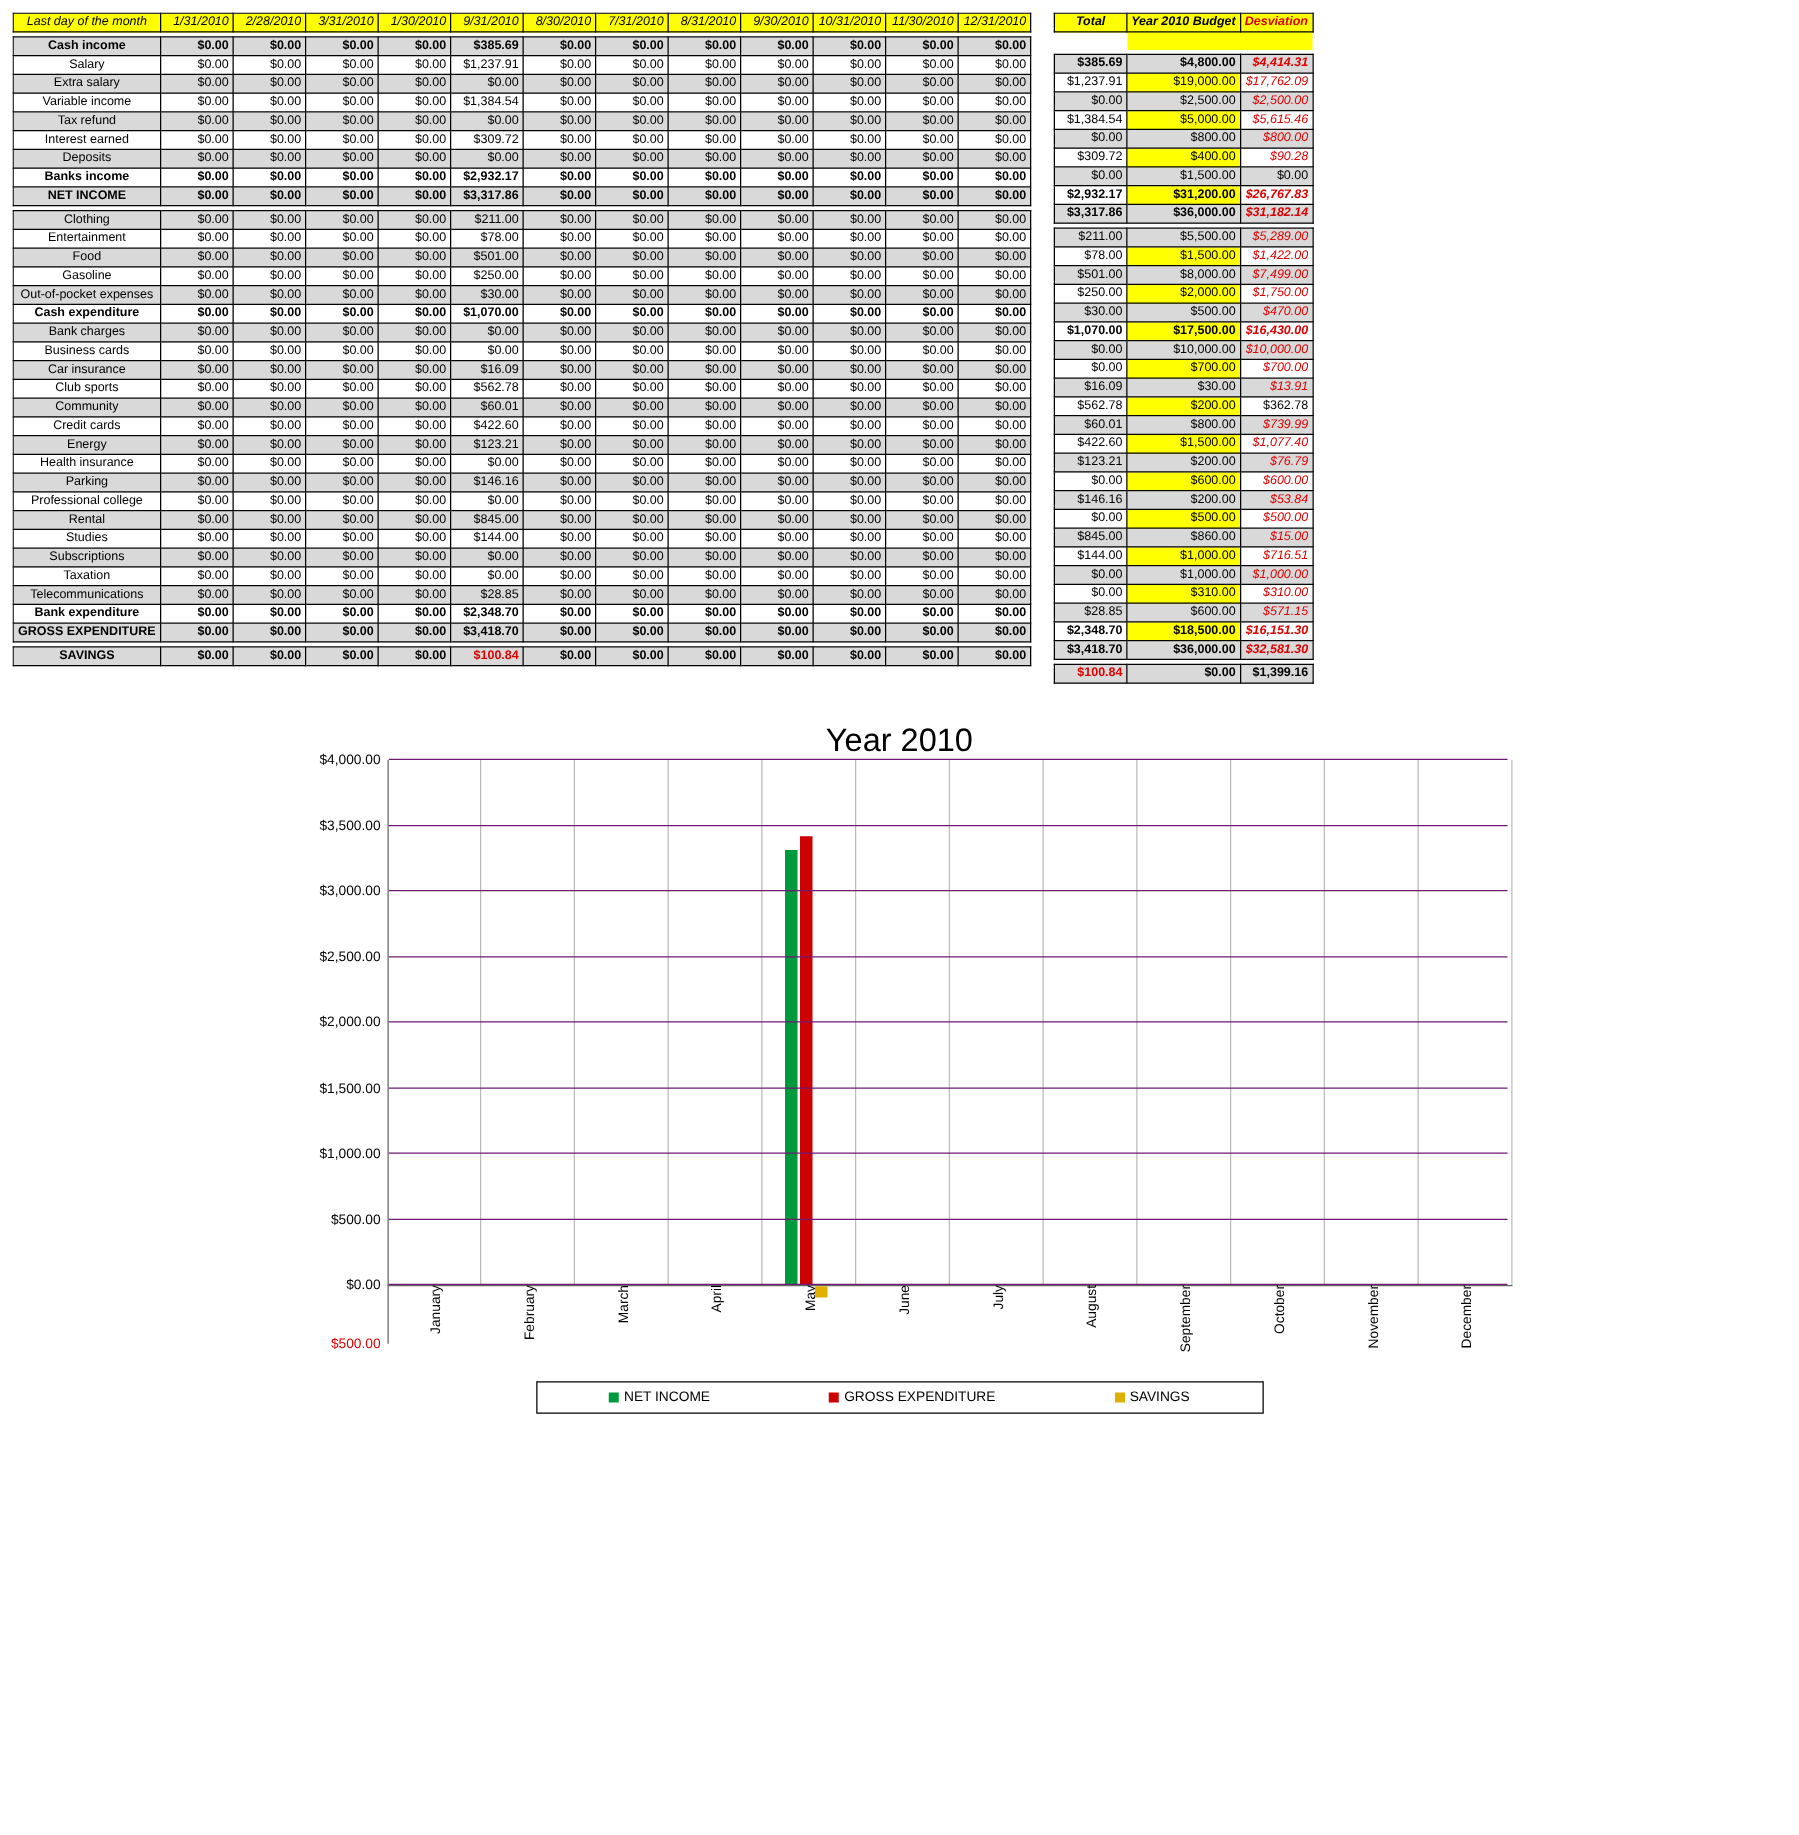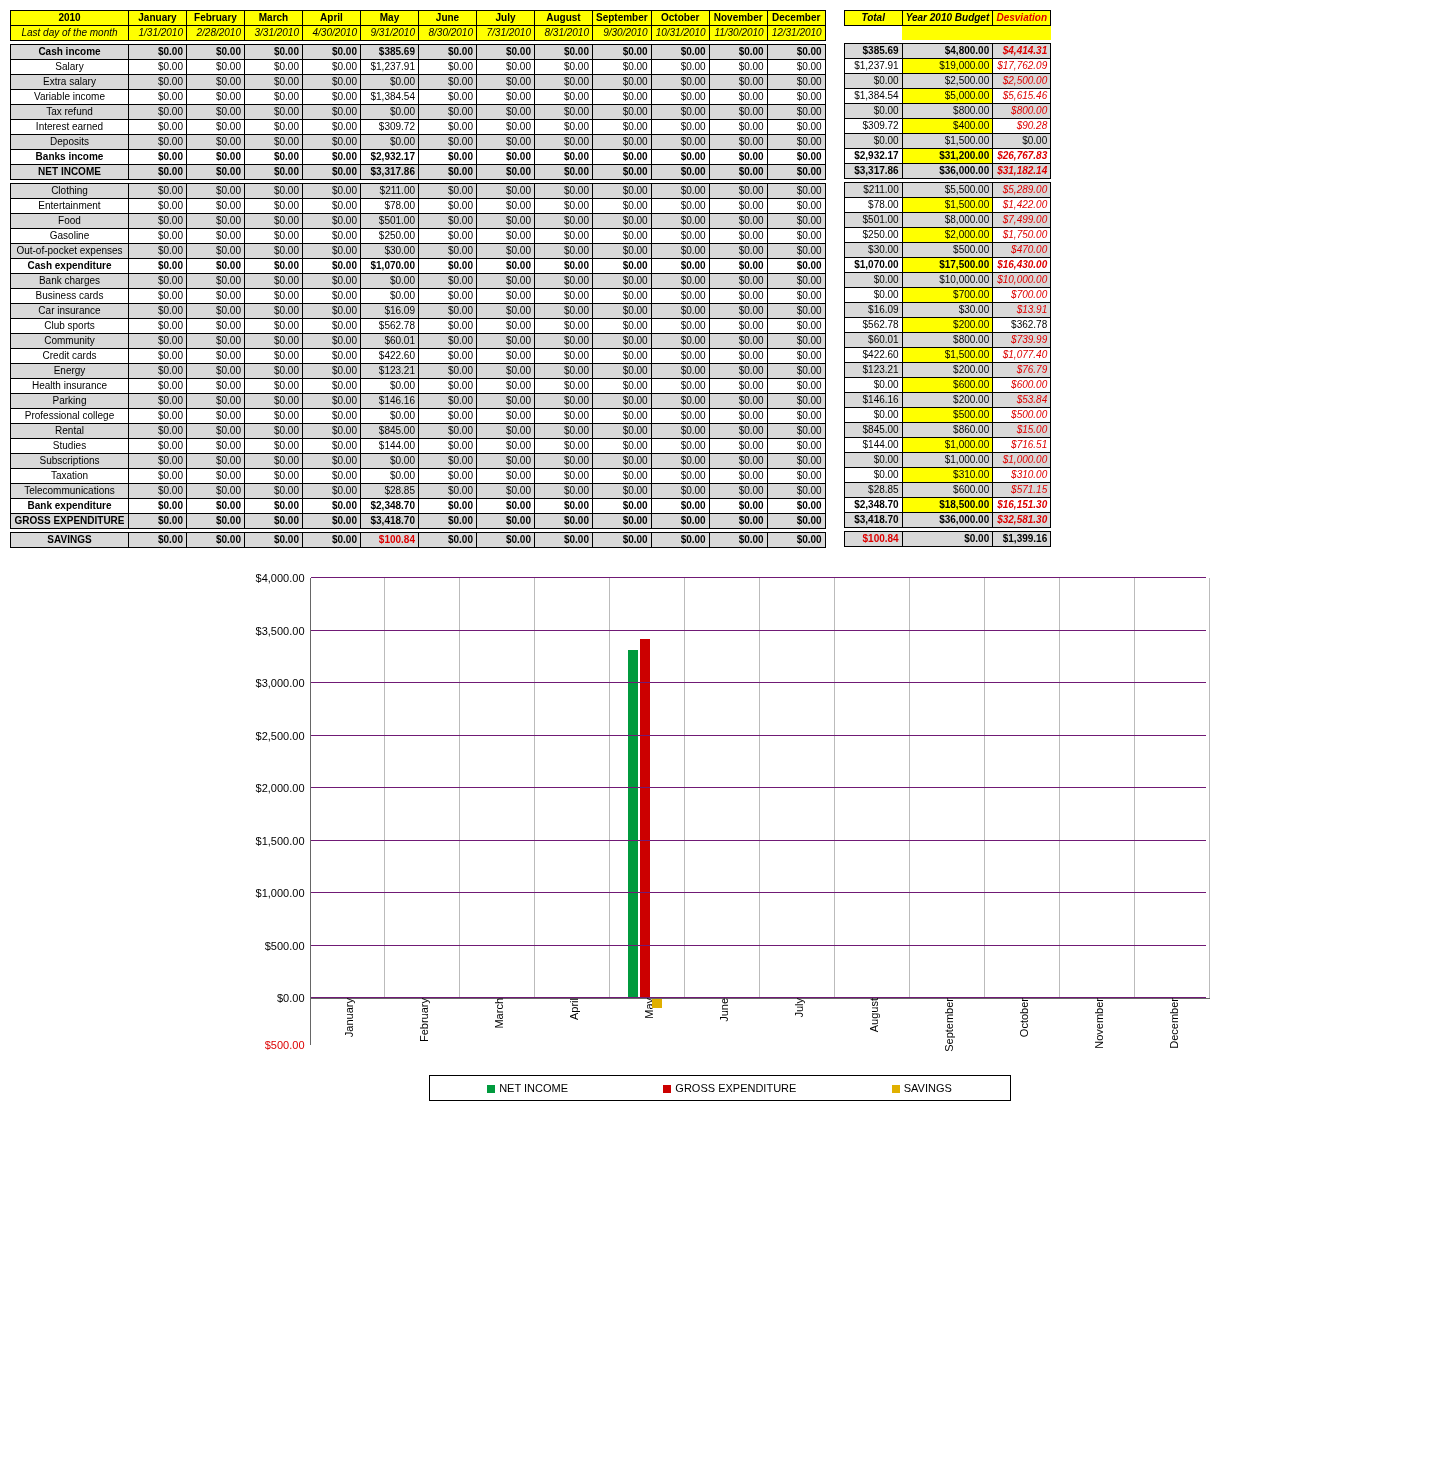--- a/index.html
+++ b/index.html
@@ -37,21 +37,6 @@
 <div class="wrap">
   <table>
       <tbody>
-        <tr class="hdr">
-          <td class="lbl">2010</td>
-          <td class="mon">January</td>
-          <td class="mon">February</td>
-          <td class="mon">March</td>
-          <td class="mon">April</td>
-          <td class="mon">May</td>
-          <td class="mon">June</td>
-          <td class="mon">July</td>
-          <td class="mon">August</td>
-          <td class="mon">September</td>
-          <td class="mon">October</td>
-          <td class="mon">November</td>
-          <td class="mon">December</td>
-        </tr>
         <tr class="hdr2">
           <td class="lbl ital">Last day of the month</td>
           <td class="mon ital">1/31/2010</td>

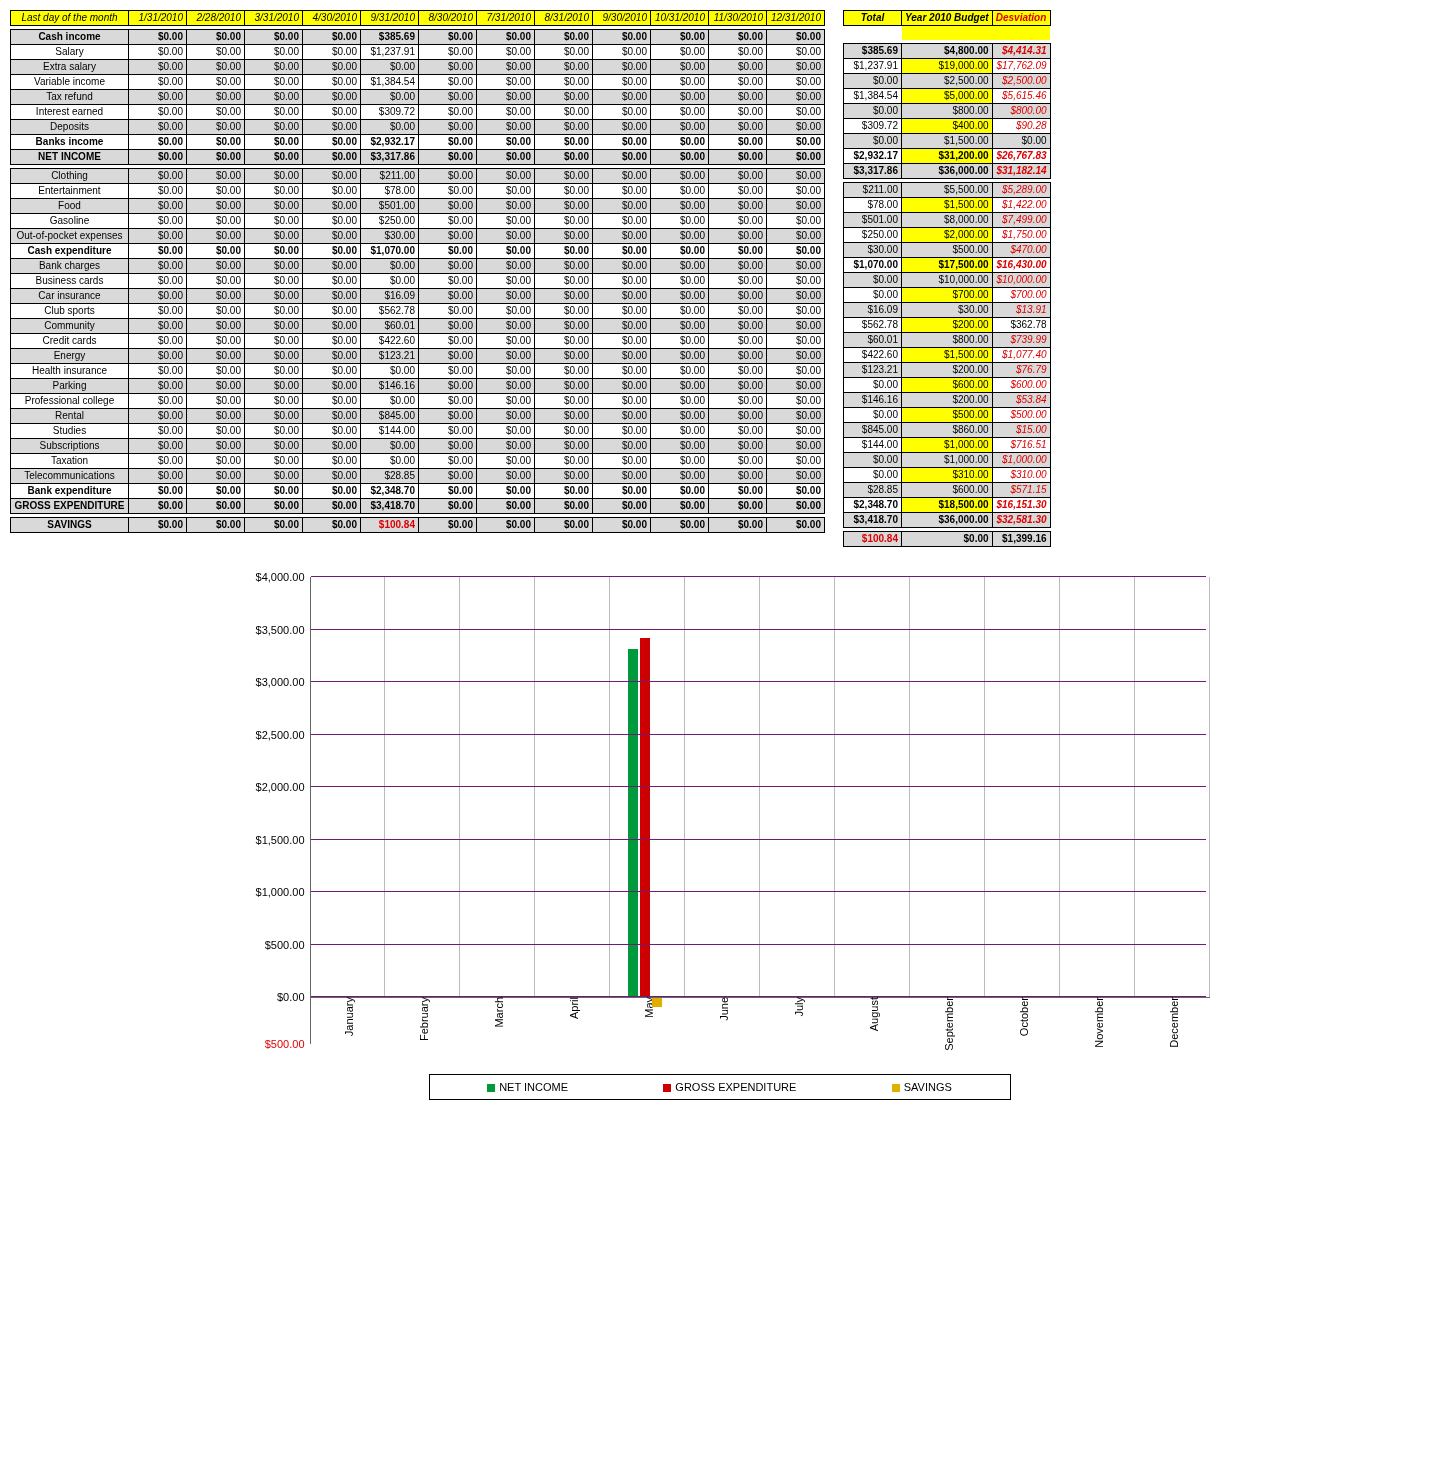--- a/index.html
+++ b/index.html
@@ -42,7 +42,7 @@
           <td class="mon ital">1/31/2010</td>
           <td class="mon ital">2/28/2010</td>
           <td class="mon ital">3/31/2010</td>
-          <td class="mon ital">4/30/2010</td>
+          <td class="mon ital">1/30/2010</td>
           <td class="mon ital">9/31/2010</td>
           <td class="mon ital">8/30/2010</td>
           <td class="mon ital">7/31/2010</td>

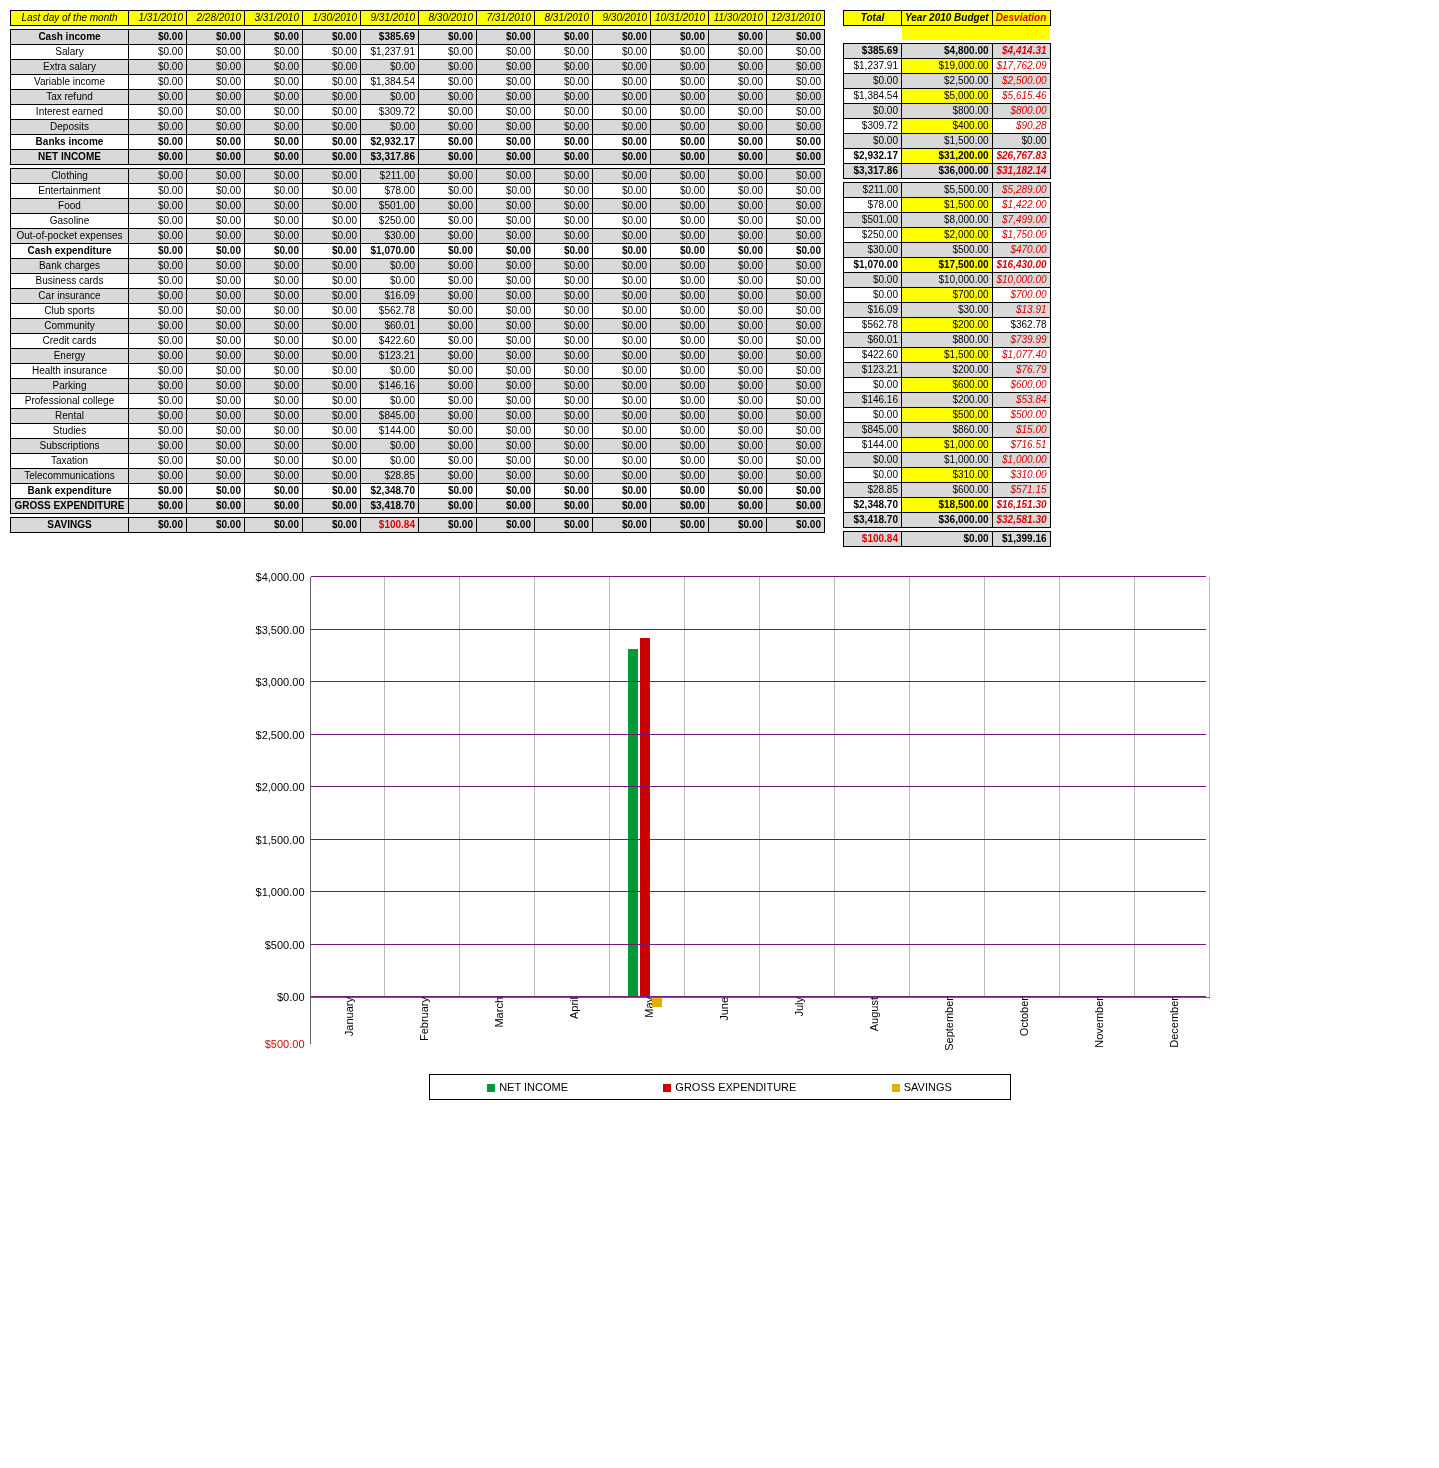--- a/index.html
+++ b/index.html
@@ -889,6 +889,7 @@
 </div>
 
 <div class="chartbox">
+  <div class="ctitle">Year 2010</div>
   <div class="plot">
     <div class="bars">
         <div class="col">

